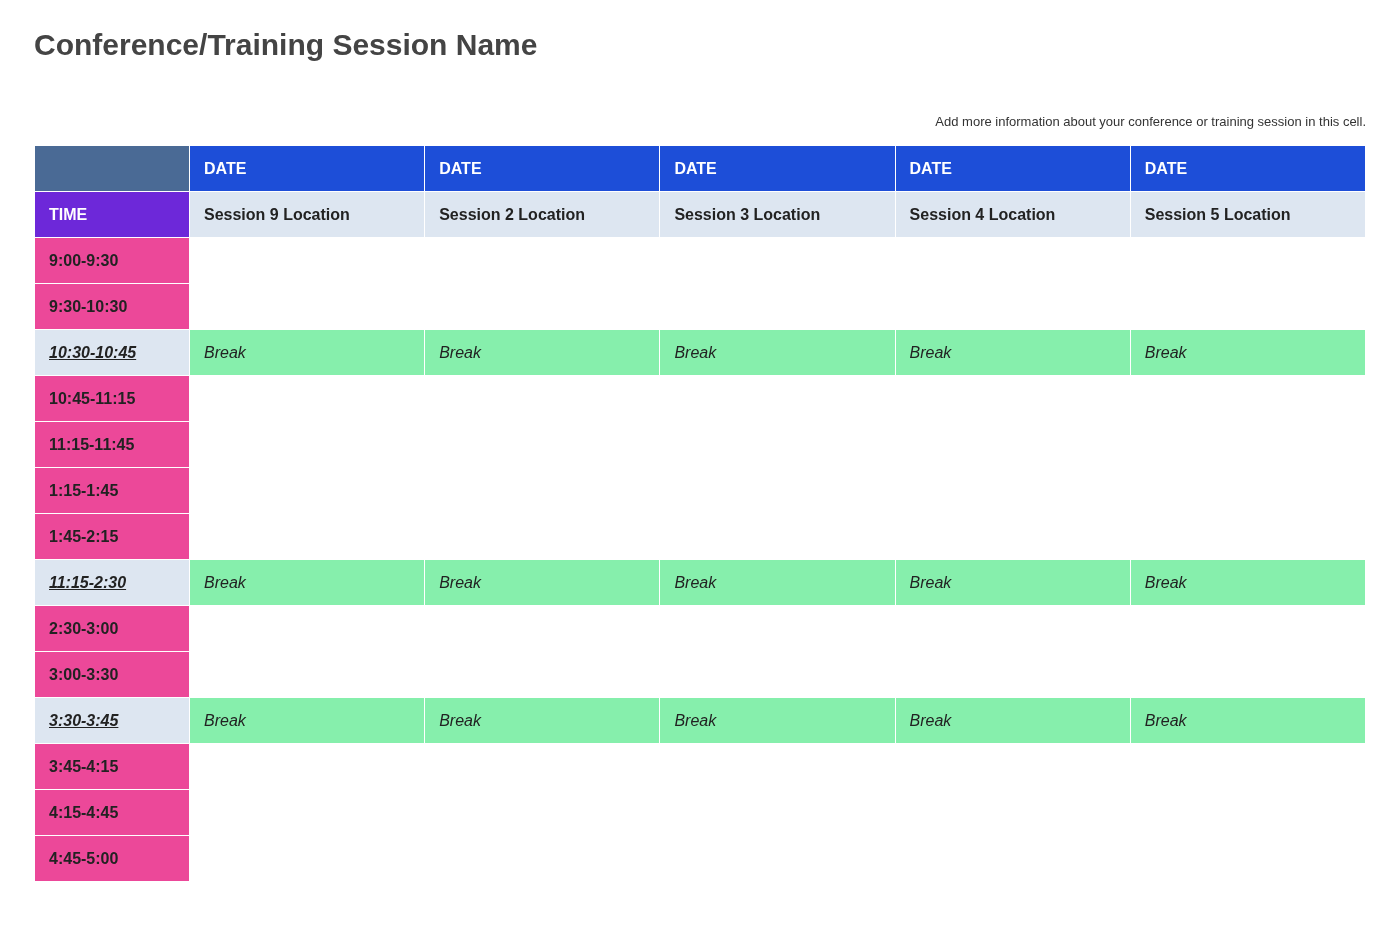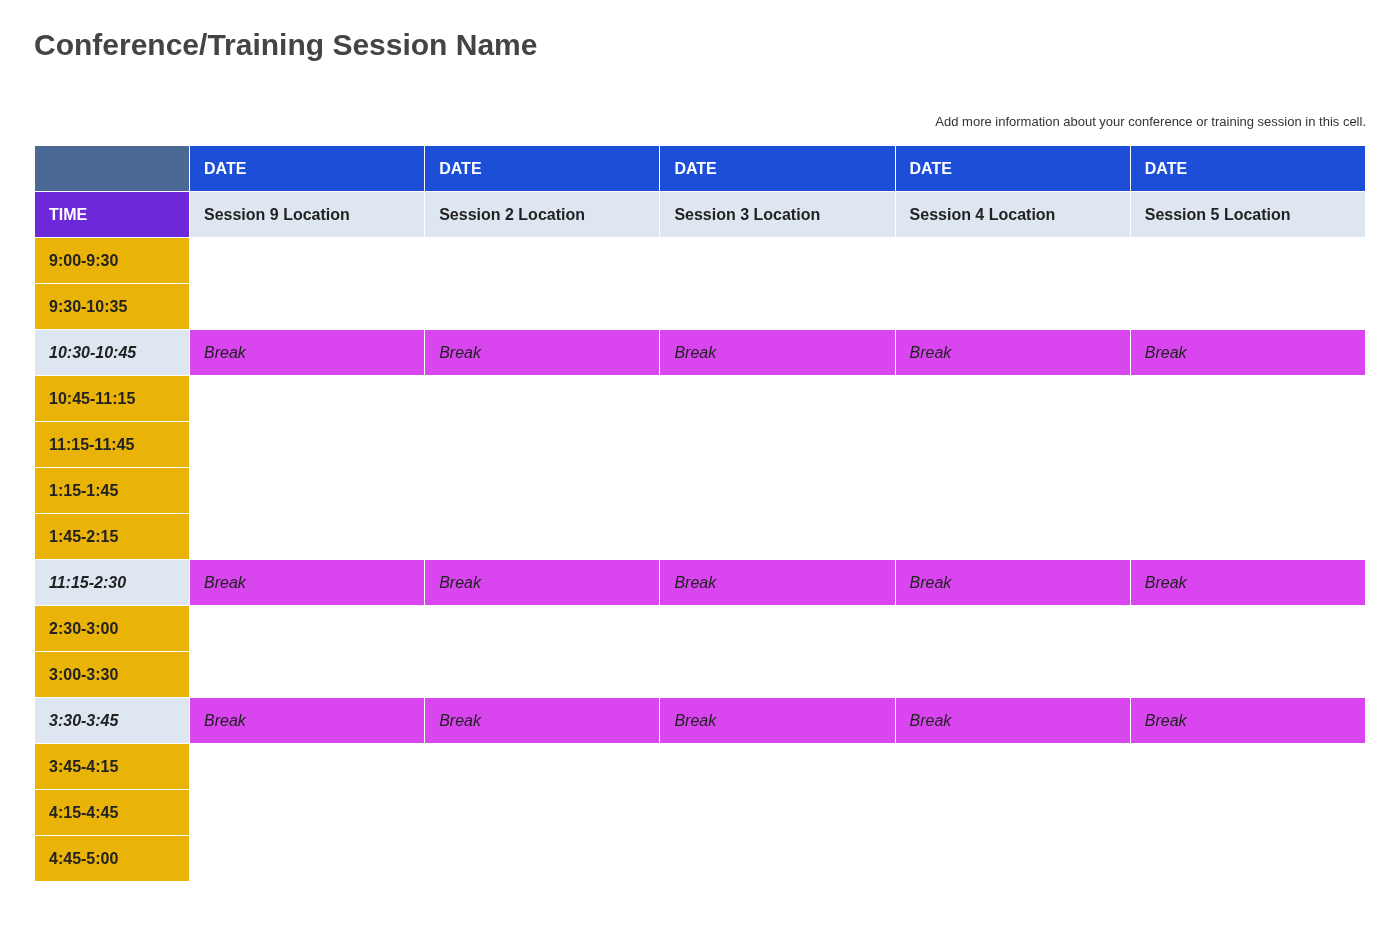--- a/index.html
+++ b/index.html
@@ -67,7 +67,7 @@
     font-weight: 700;
   }
   tbody td.time-cell {
-    background: #eab308;
+    background: #ec4899;
     font-weight: 700;
   }
   tbody td.time-cell.italic { font-style: italic; }

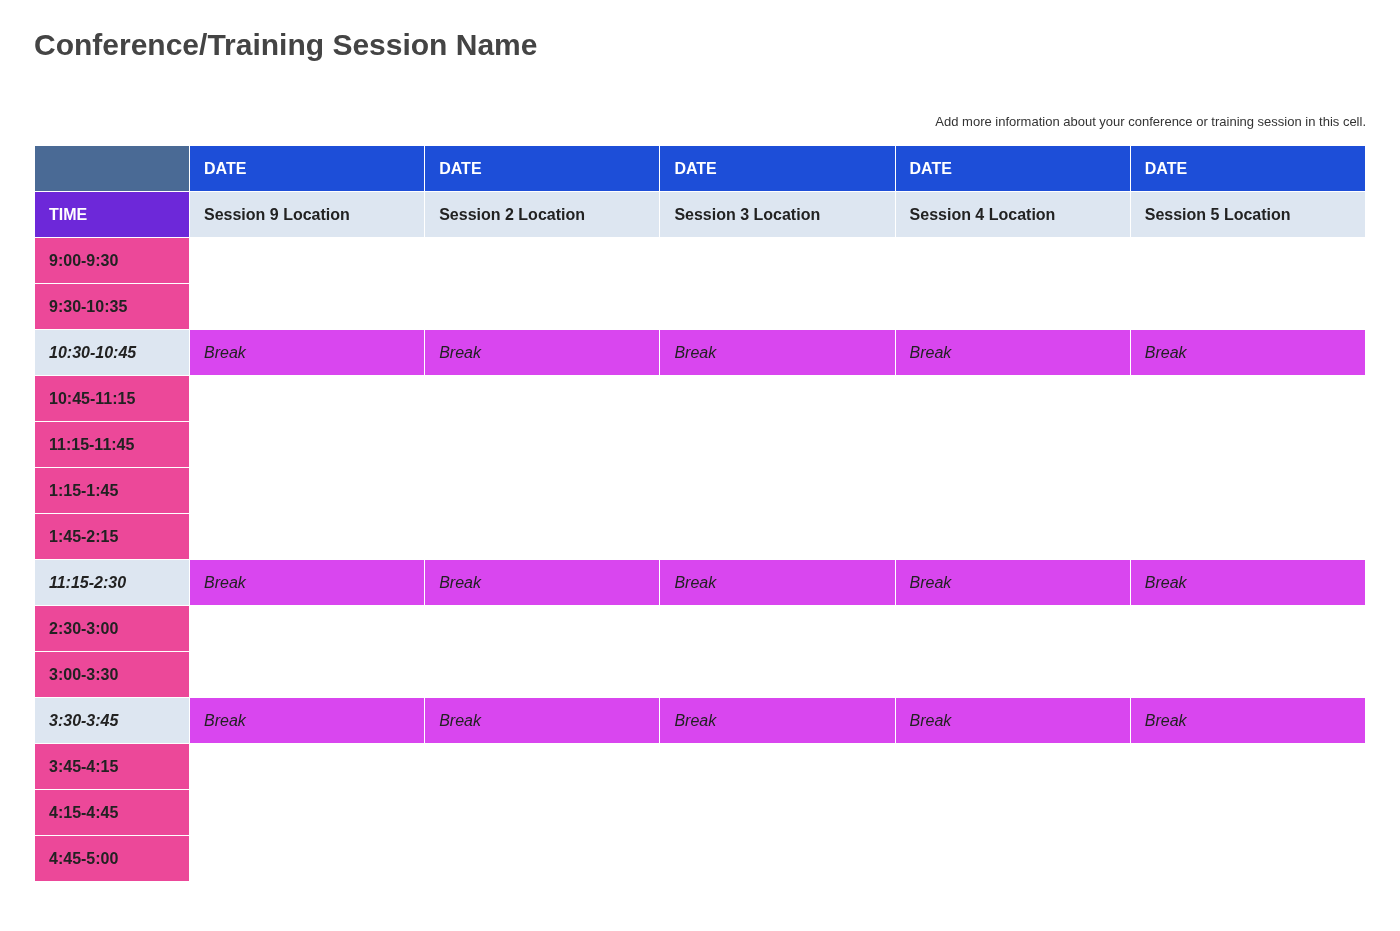--- a/index.html
+++ b/index.html
@@ -121,7 +121,7 @@
         <td class="sess-cell"></td>
       </tr>
       <tr>
-        <td class="time-cell">9:30-10:35</td>
+        <td class="time-cell">9:30-10:30</td>
         <td class="sess-cell"></td>
         <td class="sess-cell"></td>
         <td class="sess-cell"></td>

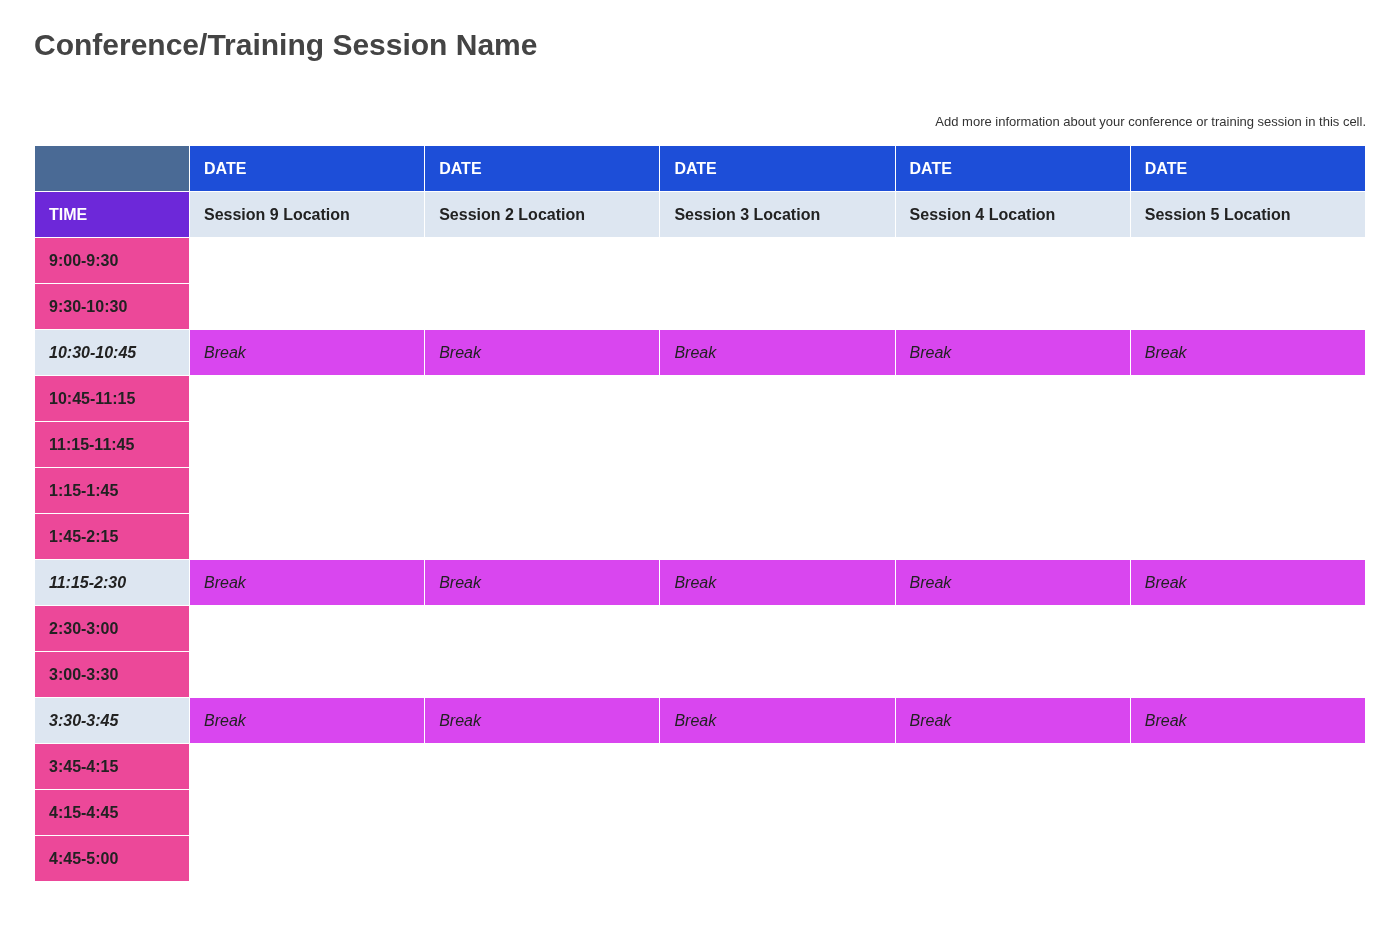--- a/index.html
+++ b/index.html
@@ -70,7 +70,7 @@
     background: #ec4899;
     font-weight: 700;
   }
-  tbody td.time-cell.italic { font-style: italic; }
+  tbody td.time-cell.italic { font-style: italic; text-decoration: underline; }
   tbody td.sess-cell { background: #fff; }
   tbody tr.shaded td.sess-cell { background: #d946ef; font-style: italic; }
   tbody tr.shaded td.time-cell { background: #dde6f1; }

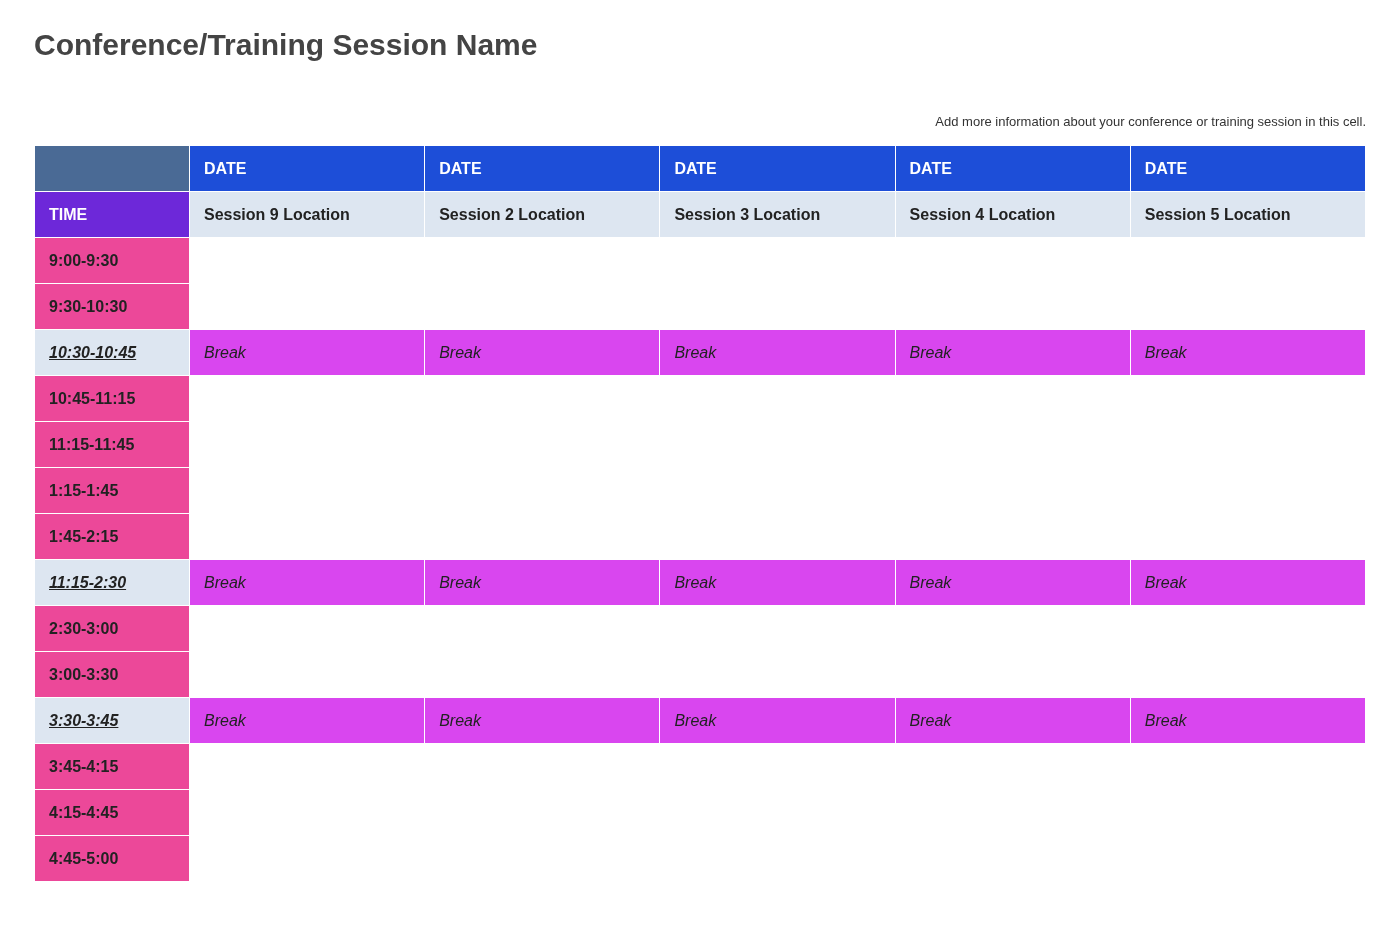--- a/index.html
+++ b/index.html
@@ -72,7 +72,7 @@
   }
   tbody td.time-cell.italic { font-style: italic; text-decoration: underline; }
   tbody td.sess-cell { background: #fff; }
-  tbody tr.shaded td.sess-cell { background: #d946ef; font-style: italic; }
+  tbody tr.shaded td.sess-cell { background: #86efac; font-style: italic; }
   tbody tr.shaded td.time-cell { background: #dde6f1; }
 </style>
 </head>

